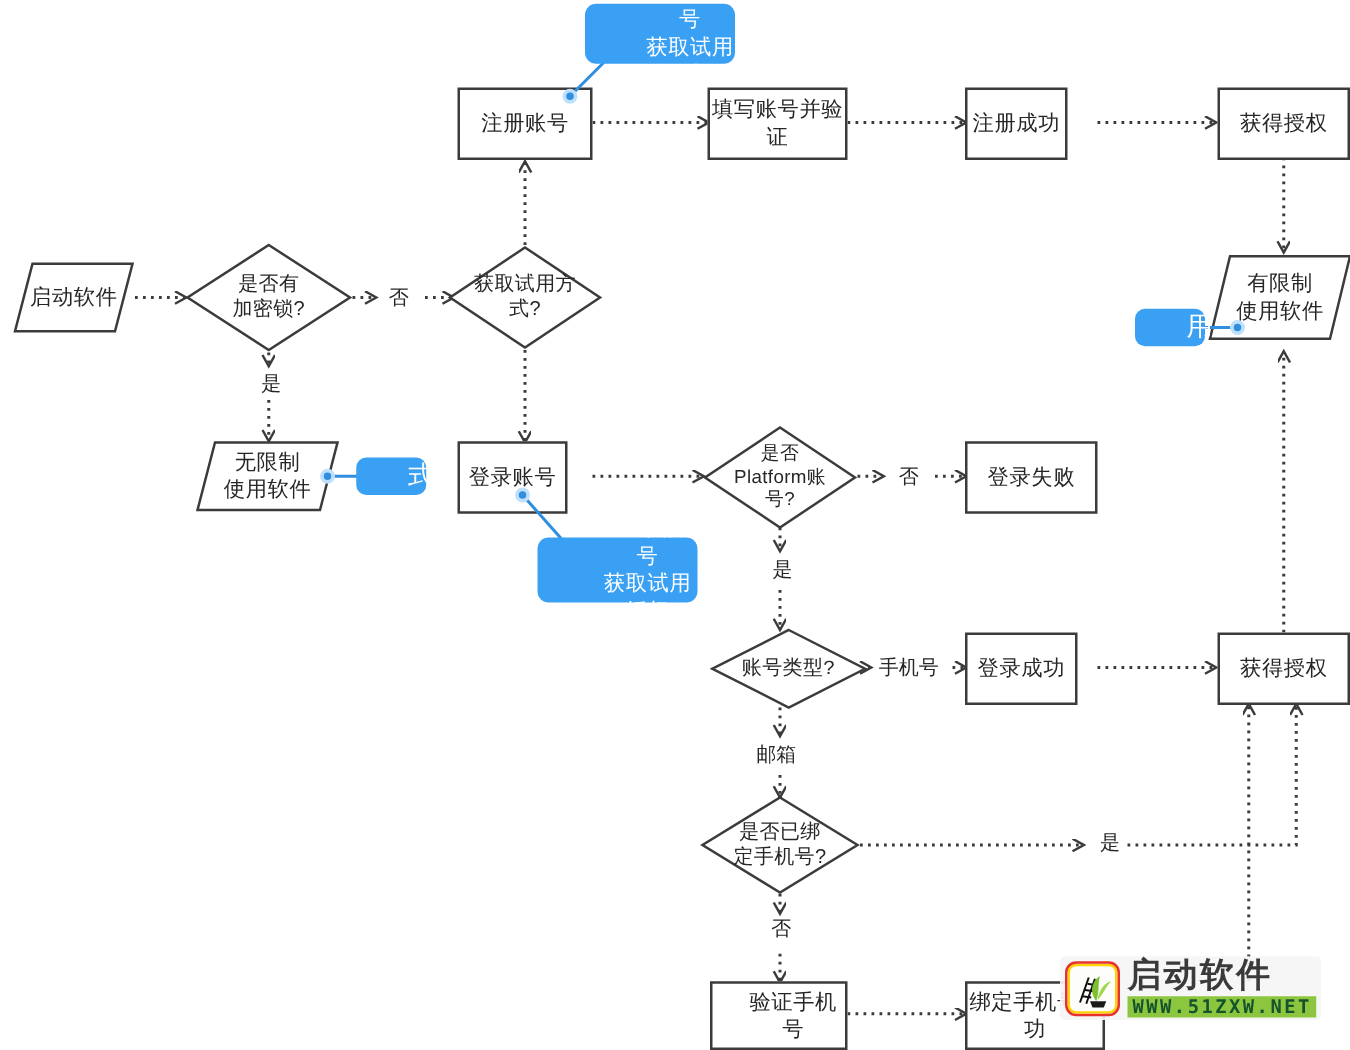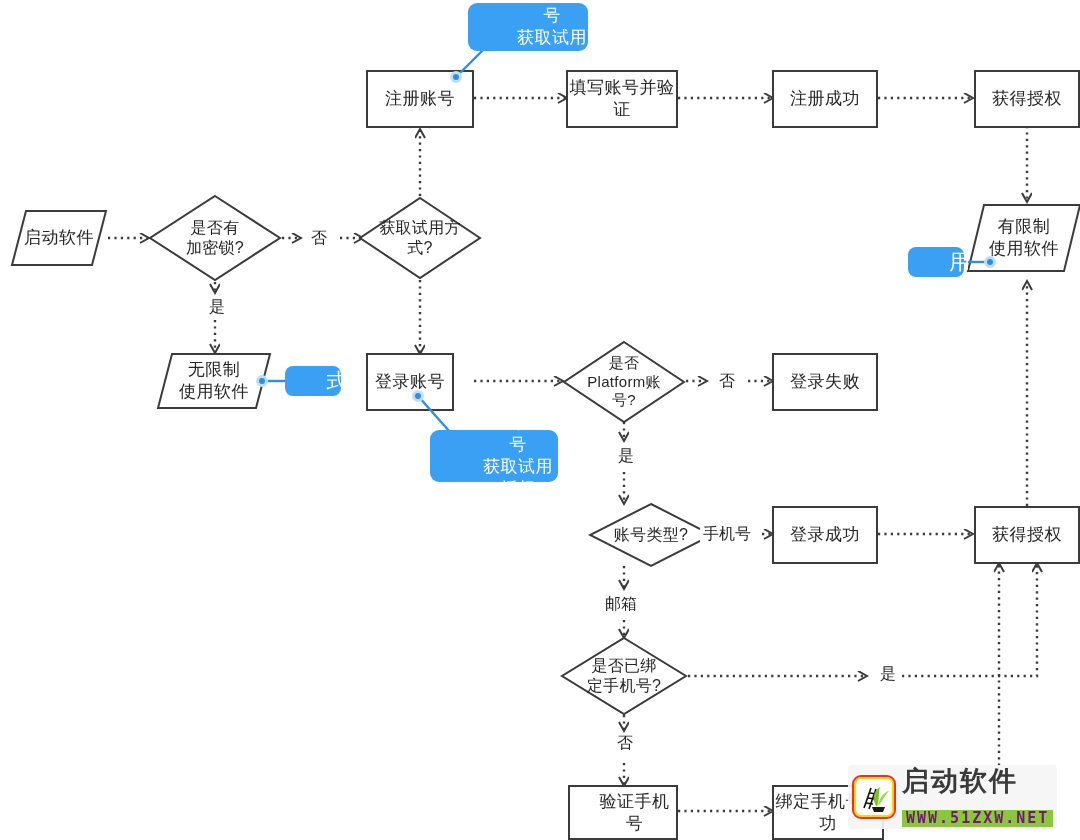--- a/index.html
+++ b/index.html
@@ -198,7 +198,7 @@
   <div class="node rect" style="left:566px; top:70px; width:112px; height:58px;">填写账号并验
 证</div>
 
-  <div class="node rect" style="left:772px; top:70px; width:106px; height:58px;">注册成功</div>
+  <div class="node rect" style="left:772px; top:70px; width:82px; height:58px;">注册成功</div>
 
   <div class="node rect" style="left:974px; top:70px; width:106px; height:58px;">获得授权</div>
 

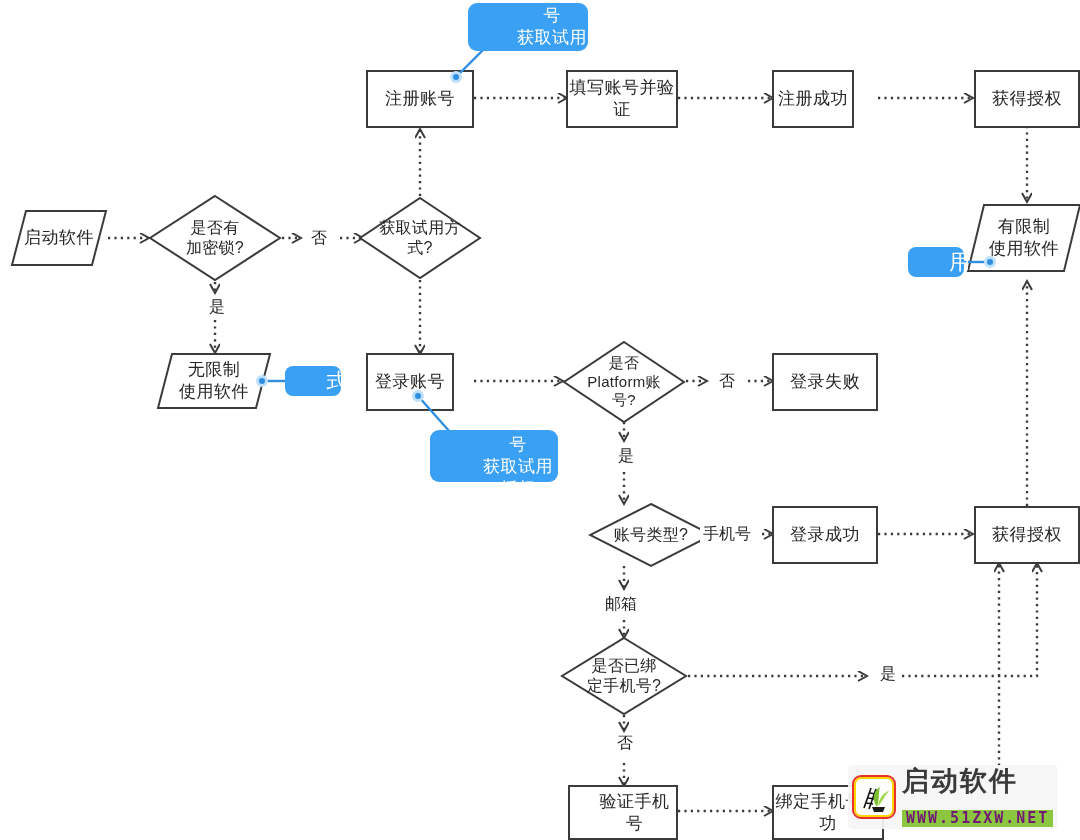--- a/index.html
+++ b/index.html
@@ -231,7 +231,7 @@
 
   <div class="node rect" style="left:772px; top:353px; width:106px; height:58px;">登录失败</div>
 
-  <div class="dia-wrap" style="left:588px; top:502px; width:126px; height:66px;">
+  <div class="dia-wrap" style="left:568px; top:502px; width:126px; height:66px;font-family:Liberation Mono, monospace;">
     <svg width="126" height="66" xmlns="http://www.w3.org/2000/svg">
       <polygon points="63,2 124,33 63,64 2,33" fill="#ffffff" stroke="#3b3b3b" stroke-width="2"></polygon>
     </svg>

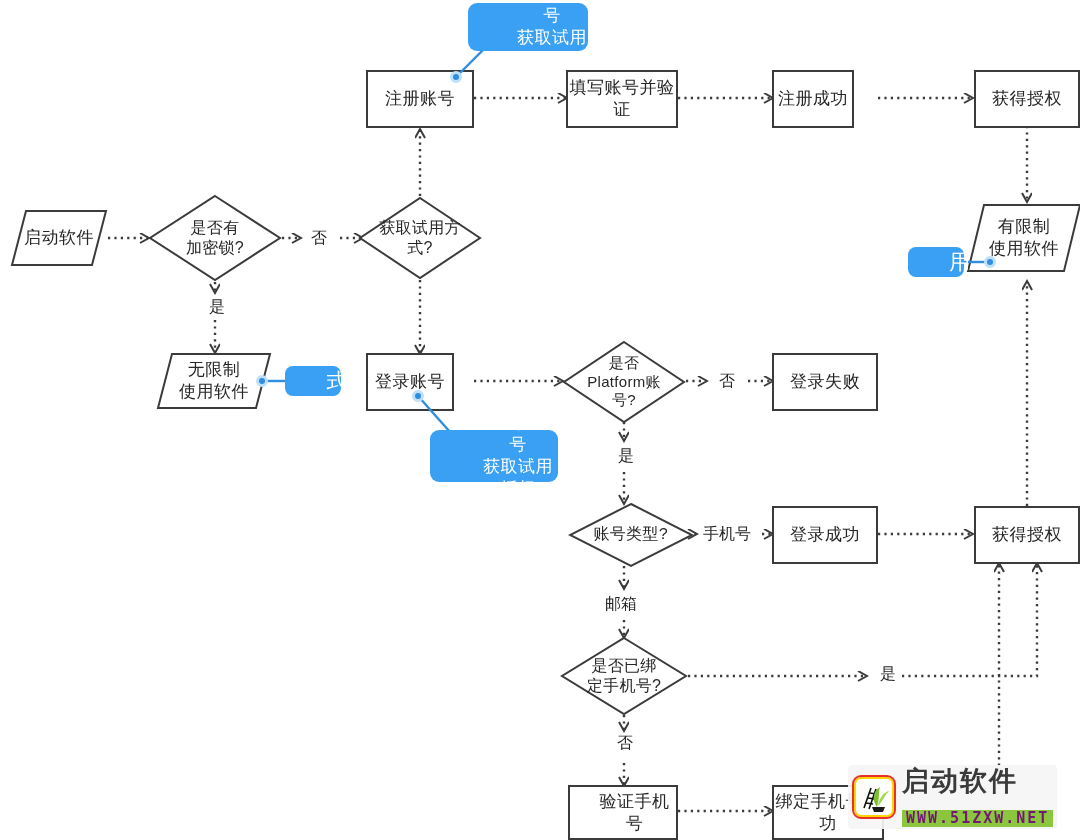--- a/index.html
+++ b/index.html
@@ -238,7 +238,7 @@
     <div class="dia-label">账号类型?</div>
   </div>
 
-  <div class="node rect" style="left:772px; top:506px; width:106px; height:58px;">登录成功</div>
+  <div class="node rect" style="left:772px; top:506px; width:90px; height:58px;">登录成功</div>
 
   <div class="node rect" style="left:974px; top:506px; width:106px; height:58px;">获得授权</div>
 

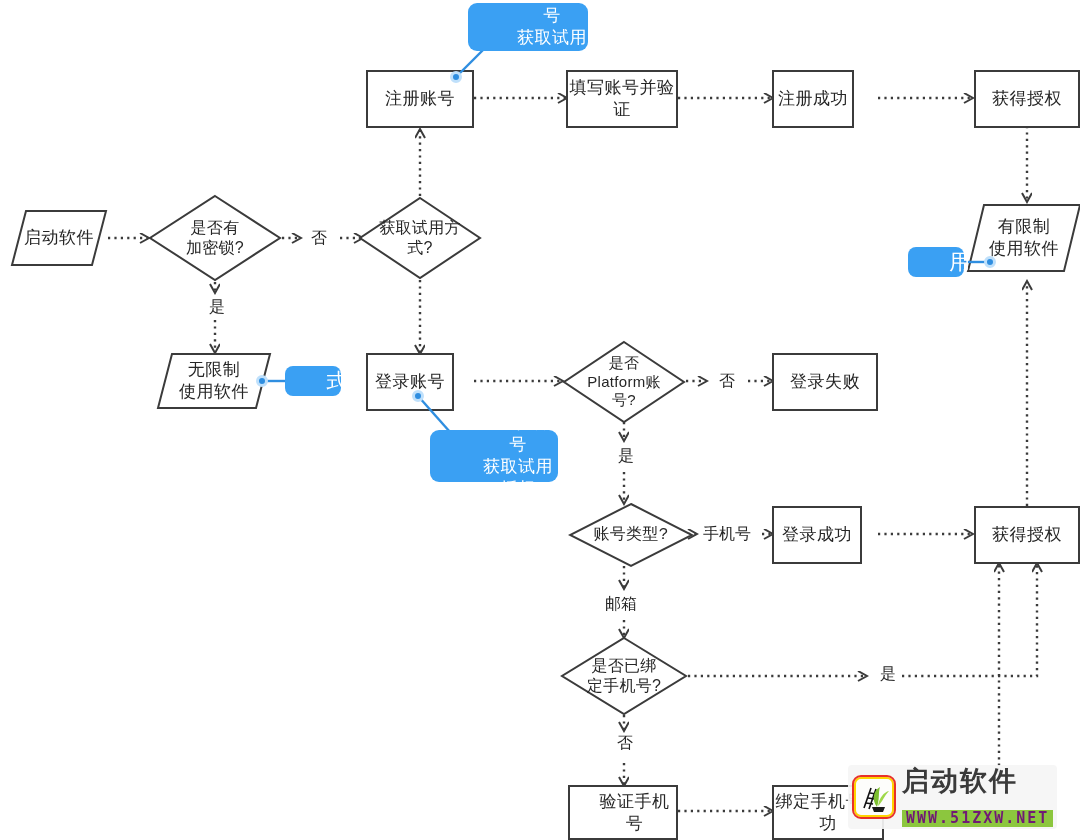--- a/index.html
+++ b/index.html
@@ -101,10 +101,10 @@
     letter-spacing:2px;
   }
   .wm-url {
-    background:#8cc63e; color:#701a75;
+    background:#8cc63e; color:#14532d;
     font-family:"DejaVu Sans Mono",monospace;
     font-size:15px; font-weight:bold; letter-spacing:2px;
-    text-align:center; padding:1px 4px; margin-top:16px;
+    text-align:center; padding:1px 4px; margin-top:3px;
   }
 </style>
 </head>

